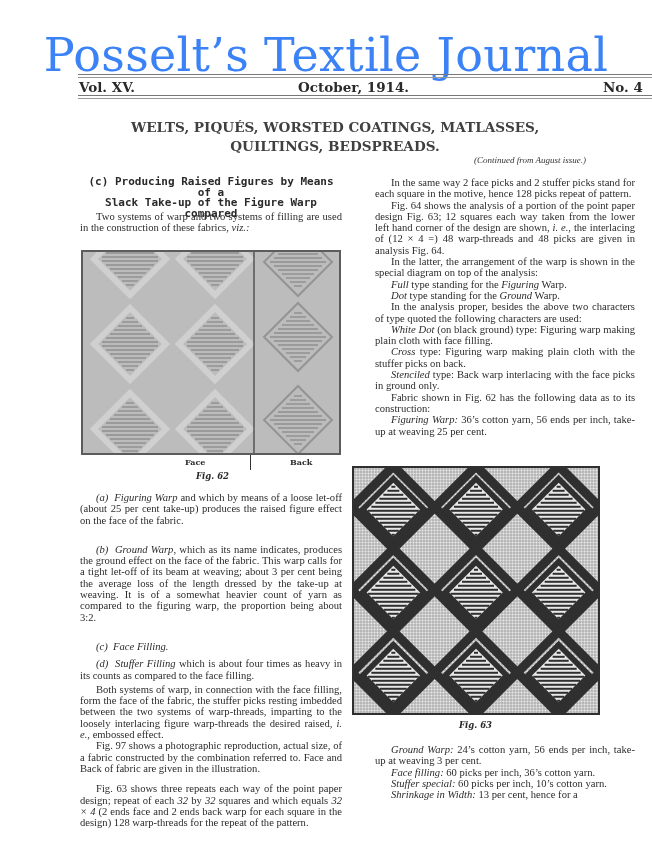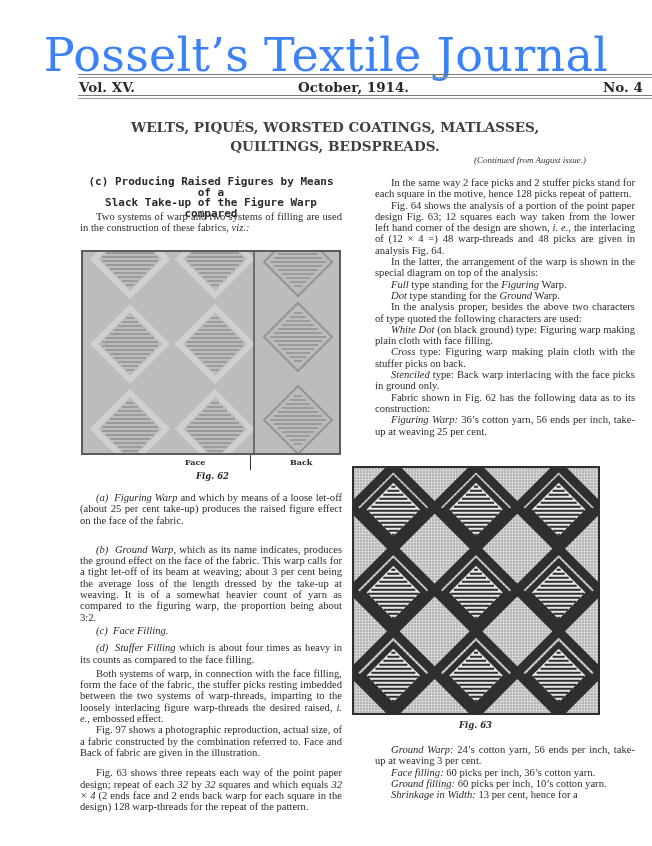--- a/index.html
+++ b/index.html
@@ -310,7 +310,7 @@
   <p style="margin-top:18px;">
     <i>(b)</i>&nbsp; <i>Ground Warp</i><span>, which as its name indicates, produces the ground effect on the face of the fabric. This warp calls for a tight let-off of its beam at weaving; about 3 per cent being the average loss of the length dressed by the take-up at weaving.  It is of a somewhat heavier count of yarn as compared to the figuring warp, the proportion being about 3:2.</span>
   </p>
-  <p style="margin-top:2px;">
+  <p style="margin-top:18px;">
     <i>(c)</i>&nbsp; <i>Face Filling.</i>
   </p>
   <p style="margin-top:6px;">

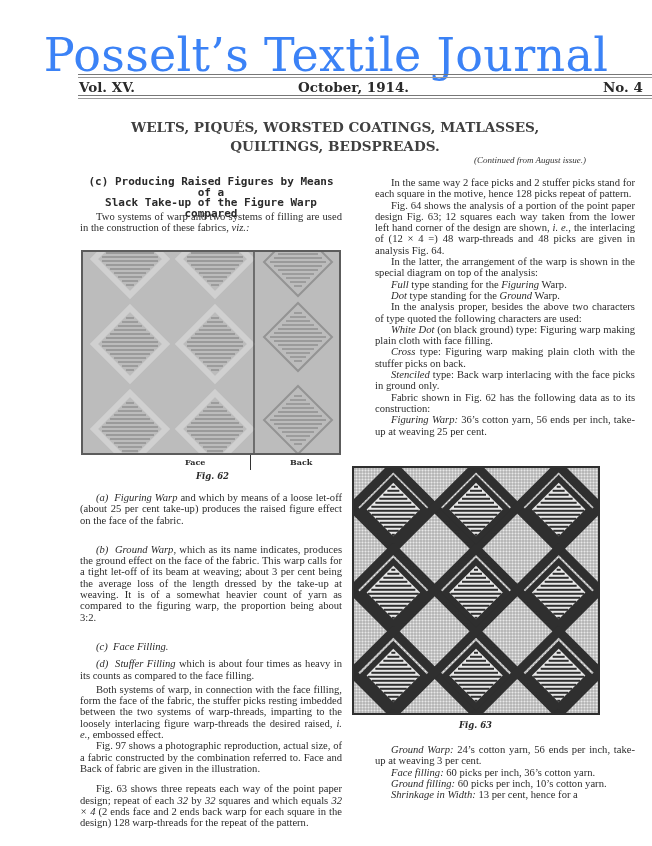--- a/index.html
+++ b/index.html
@@ -689,7 +689,7 @@
     <i>Face filling:</i><span> 60 picks per inch, 36’s cotton yarn.</span>
   </p>
   <p>
-    <i>Ground filling:</i><span> 60 picks per inch, 10’s cotton yarn.</span>
+    <i>Stuffer special:</i><span> 60 picks per inch, 10’s cotton yarn.</span>
   </p>
   <p>
     <i>Shrinkage in Width:</i><span> 13 per cent, hence for a</span>

